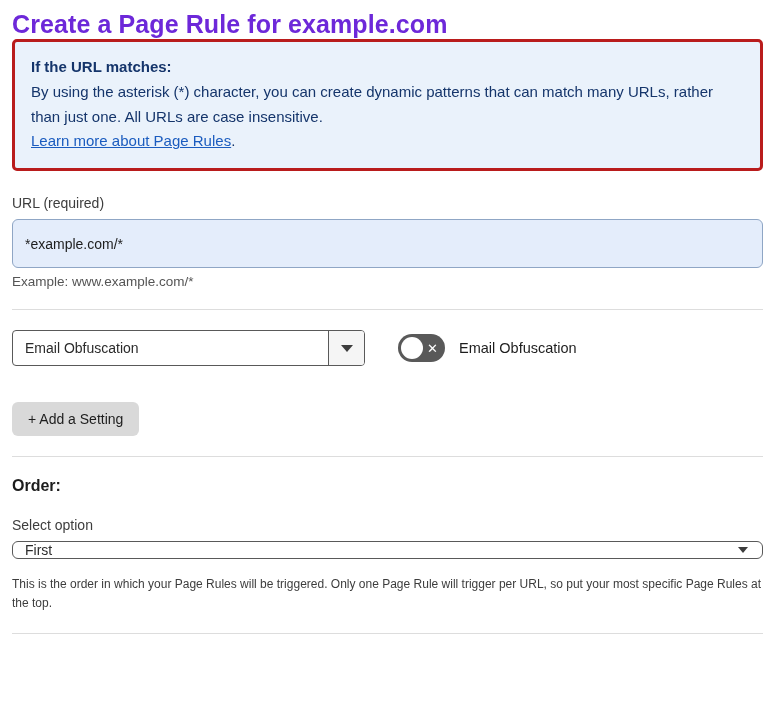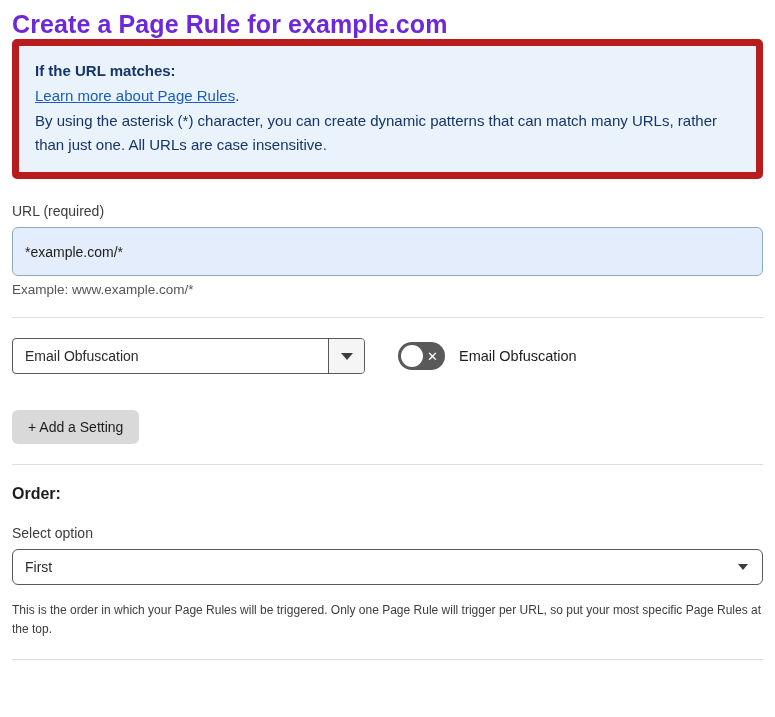--- a/index.html
+++ b/index.html
@@ -22,7 +22,7 @@
   
   .info-box {
     background: #eaf2fb;
-    border: 7px solid #b91c1c;
+    border: 3px solid #b91c1c;
     border-radius: 5px;
     padding: 13px 16px 14px 16px;
     font-size: 15px;

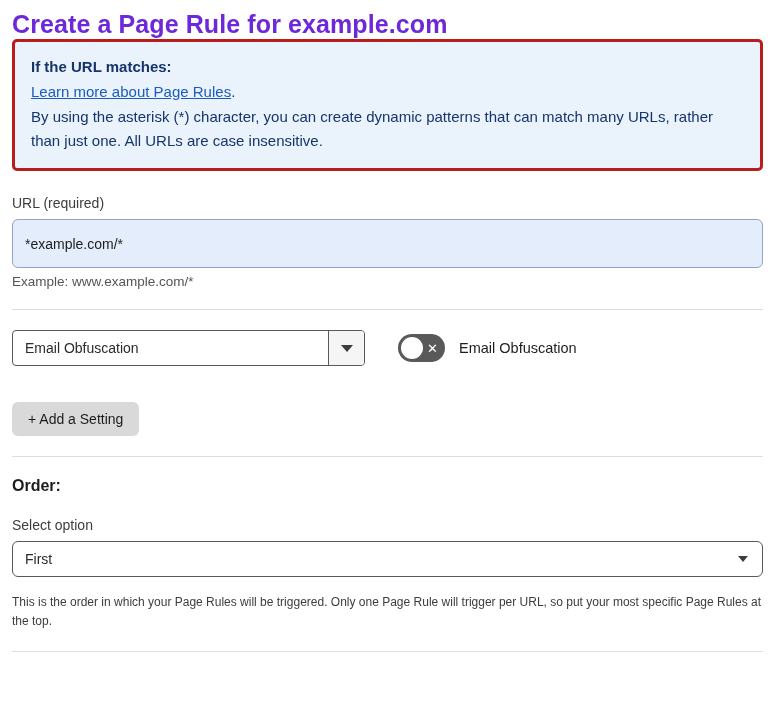--- a/index.html
+++ b/index.html
@@ -205,8 +205,8 @@
 
   <div class="info-box">
     <div class="info-heading">If the URL matches:</div>
+    <div>By using the asterisk (*) character, you can create dynamic patterns that can match many URLs, rather than just one. All URLs are case insensitive.</div>
     <div><a>Learn more about Page Rules</a><span>.</span></div>
-    <div>By using the asterisk (*) character, you can create dynamic patterns that can match many URLs, rather than just one. All URLs are case insensitive.</div>
   </div>
 
   <label class="field-label">URL (required)</label>

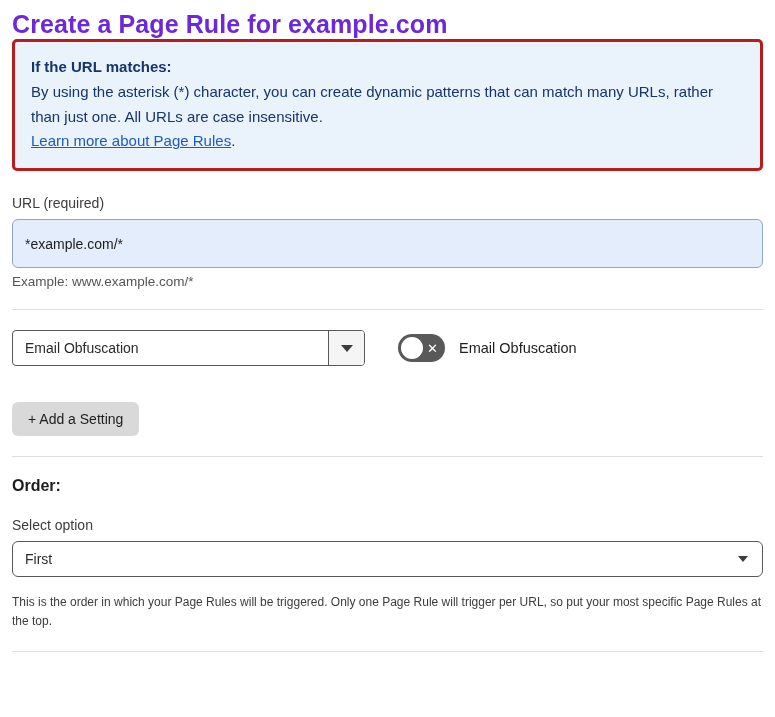--- a/index.html
+++ b/index.html
@@ -171,7 +171,7 @@
   .order-select {
     position: relative;
     width: 100%;
-    height: 36px;
+    height: 18px;
     border: 1px solid #595959;
     border-radius: 6px;
     background: #ffffff;

